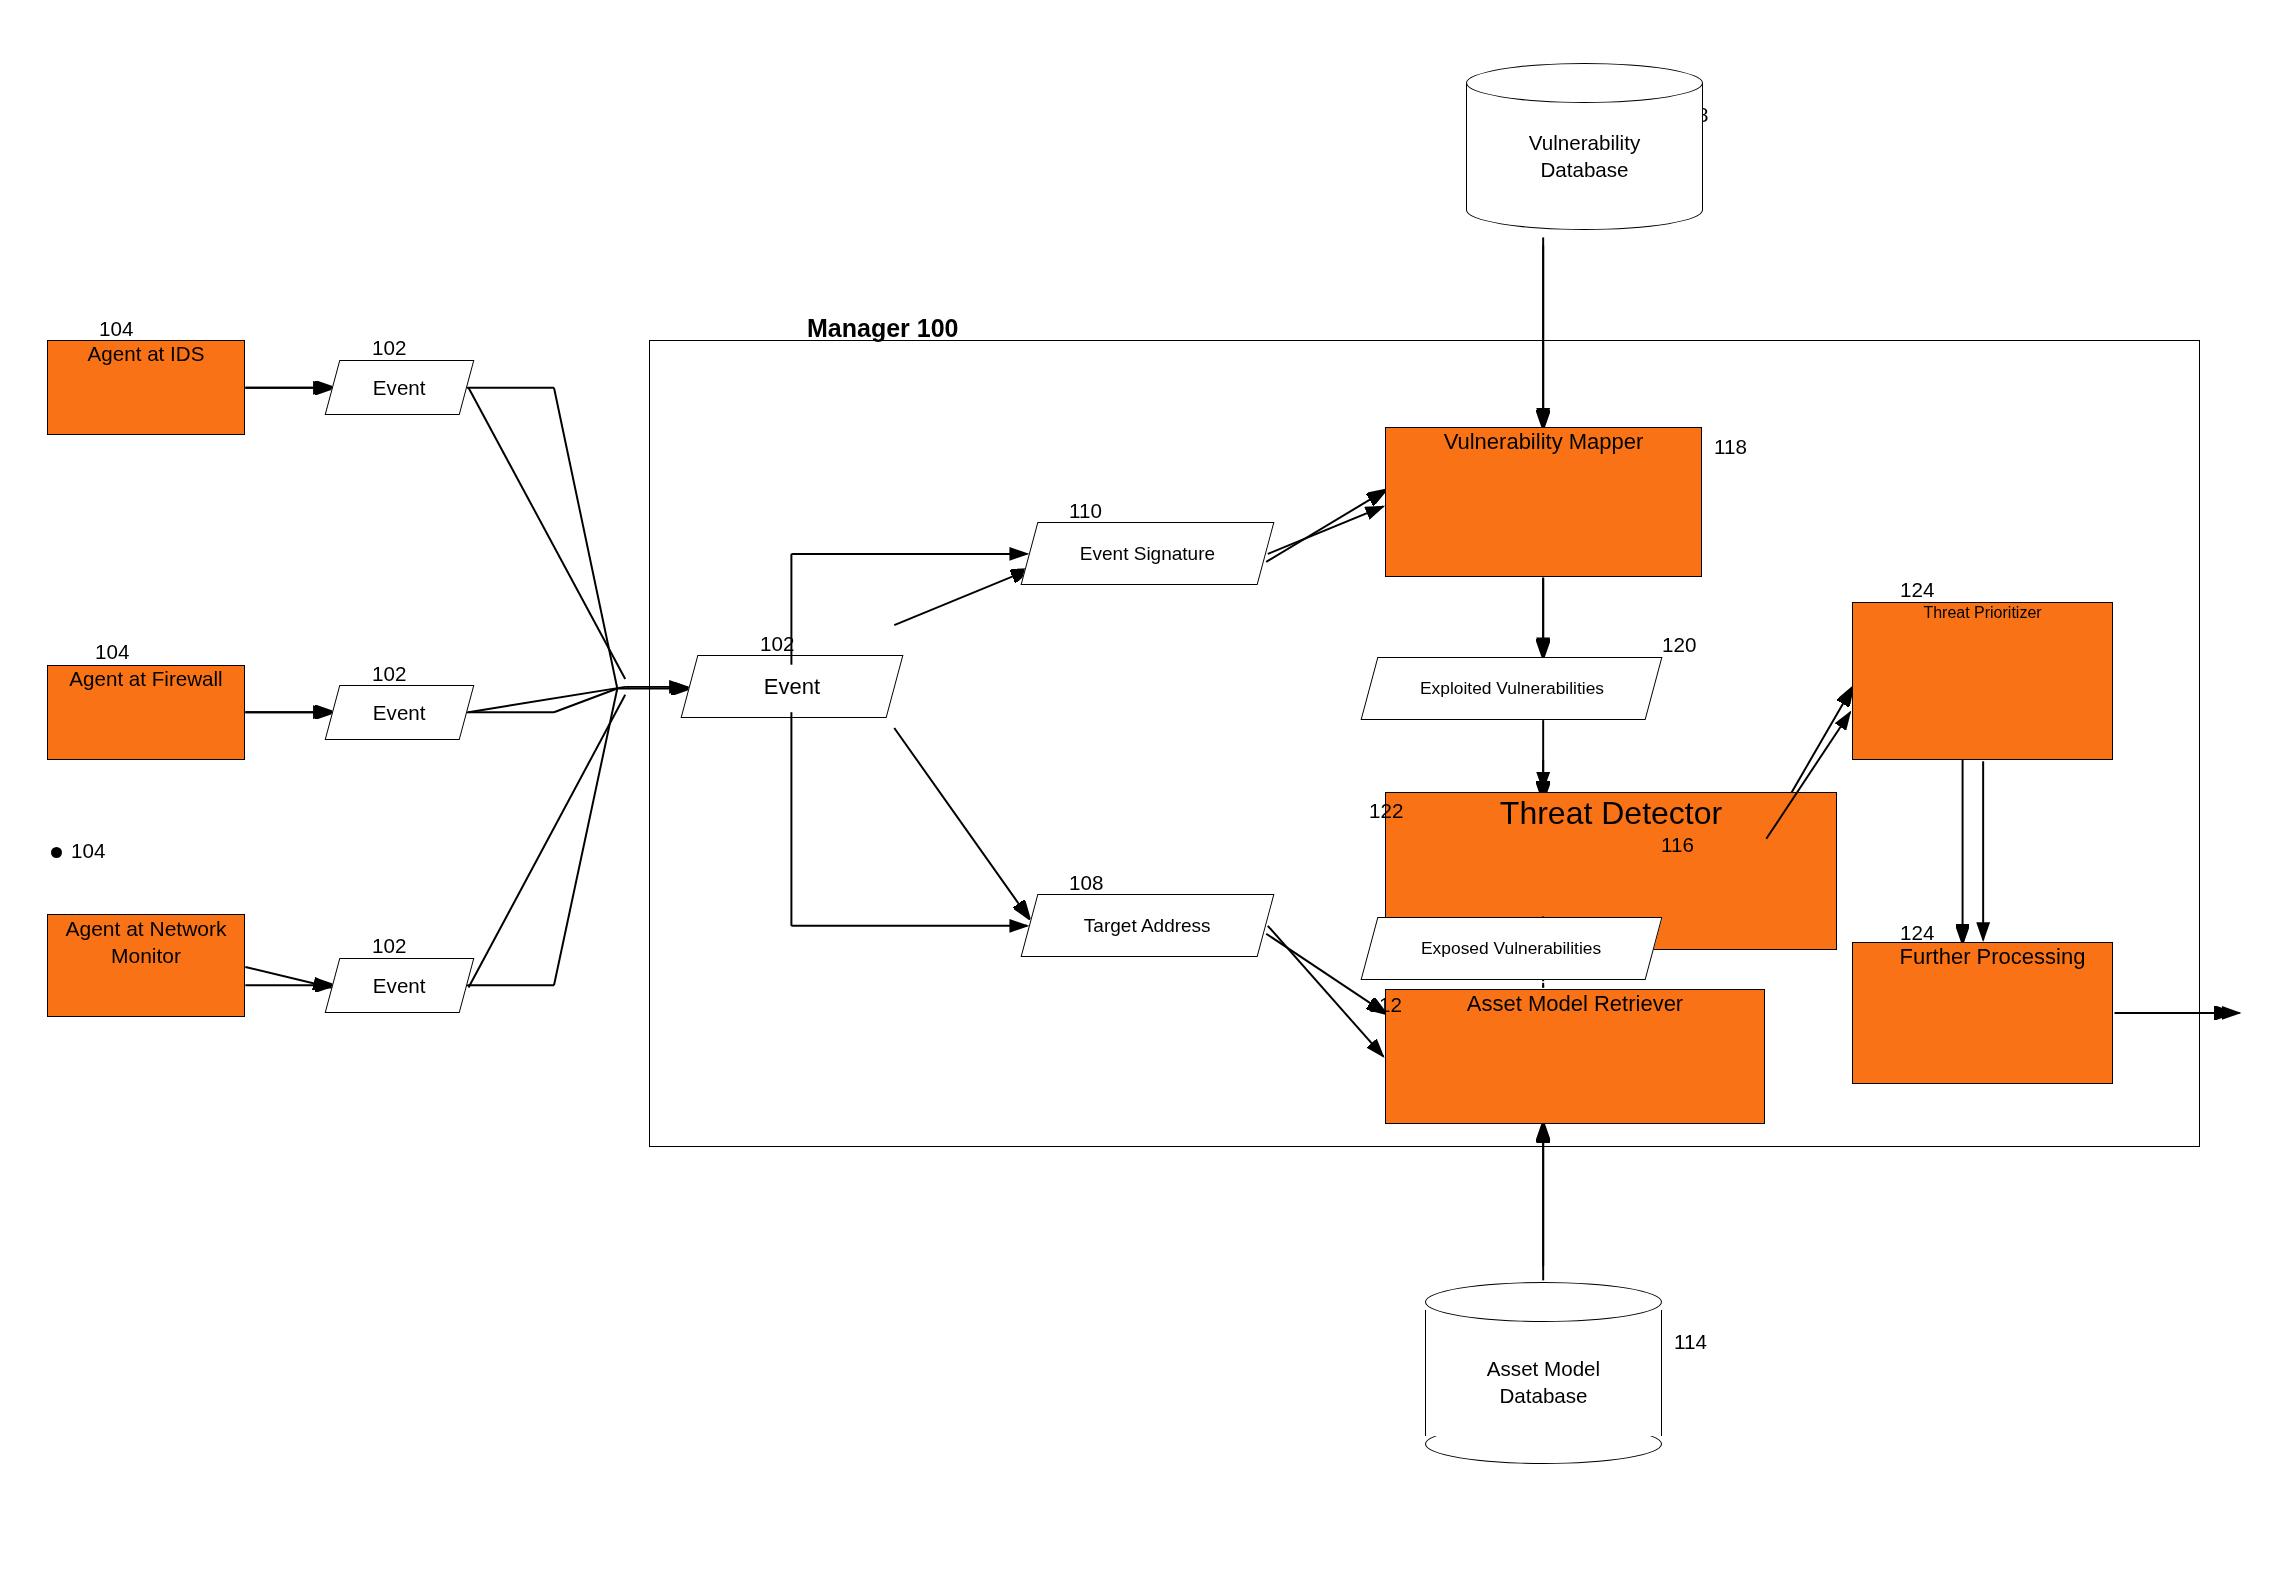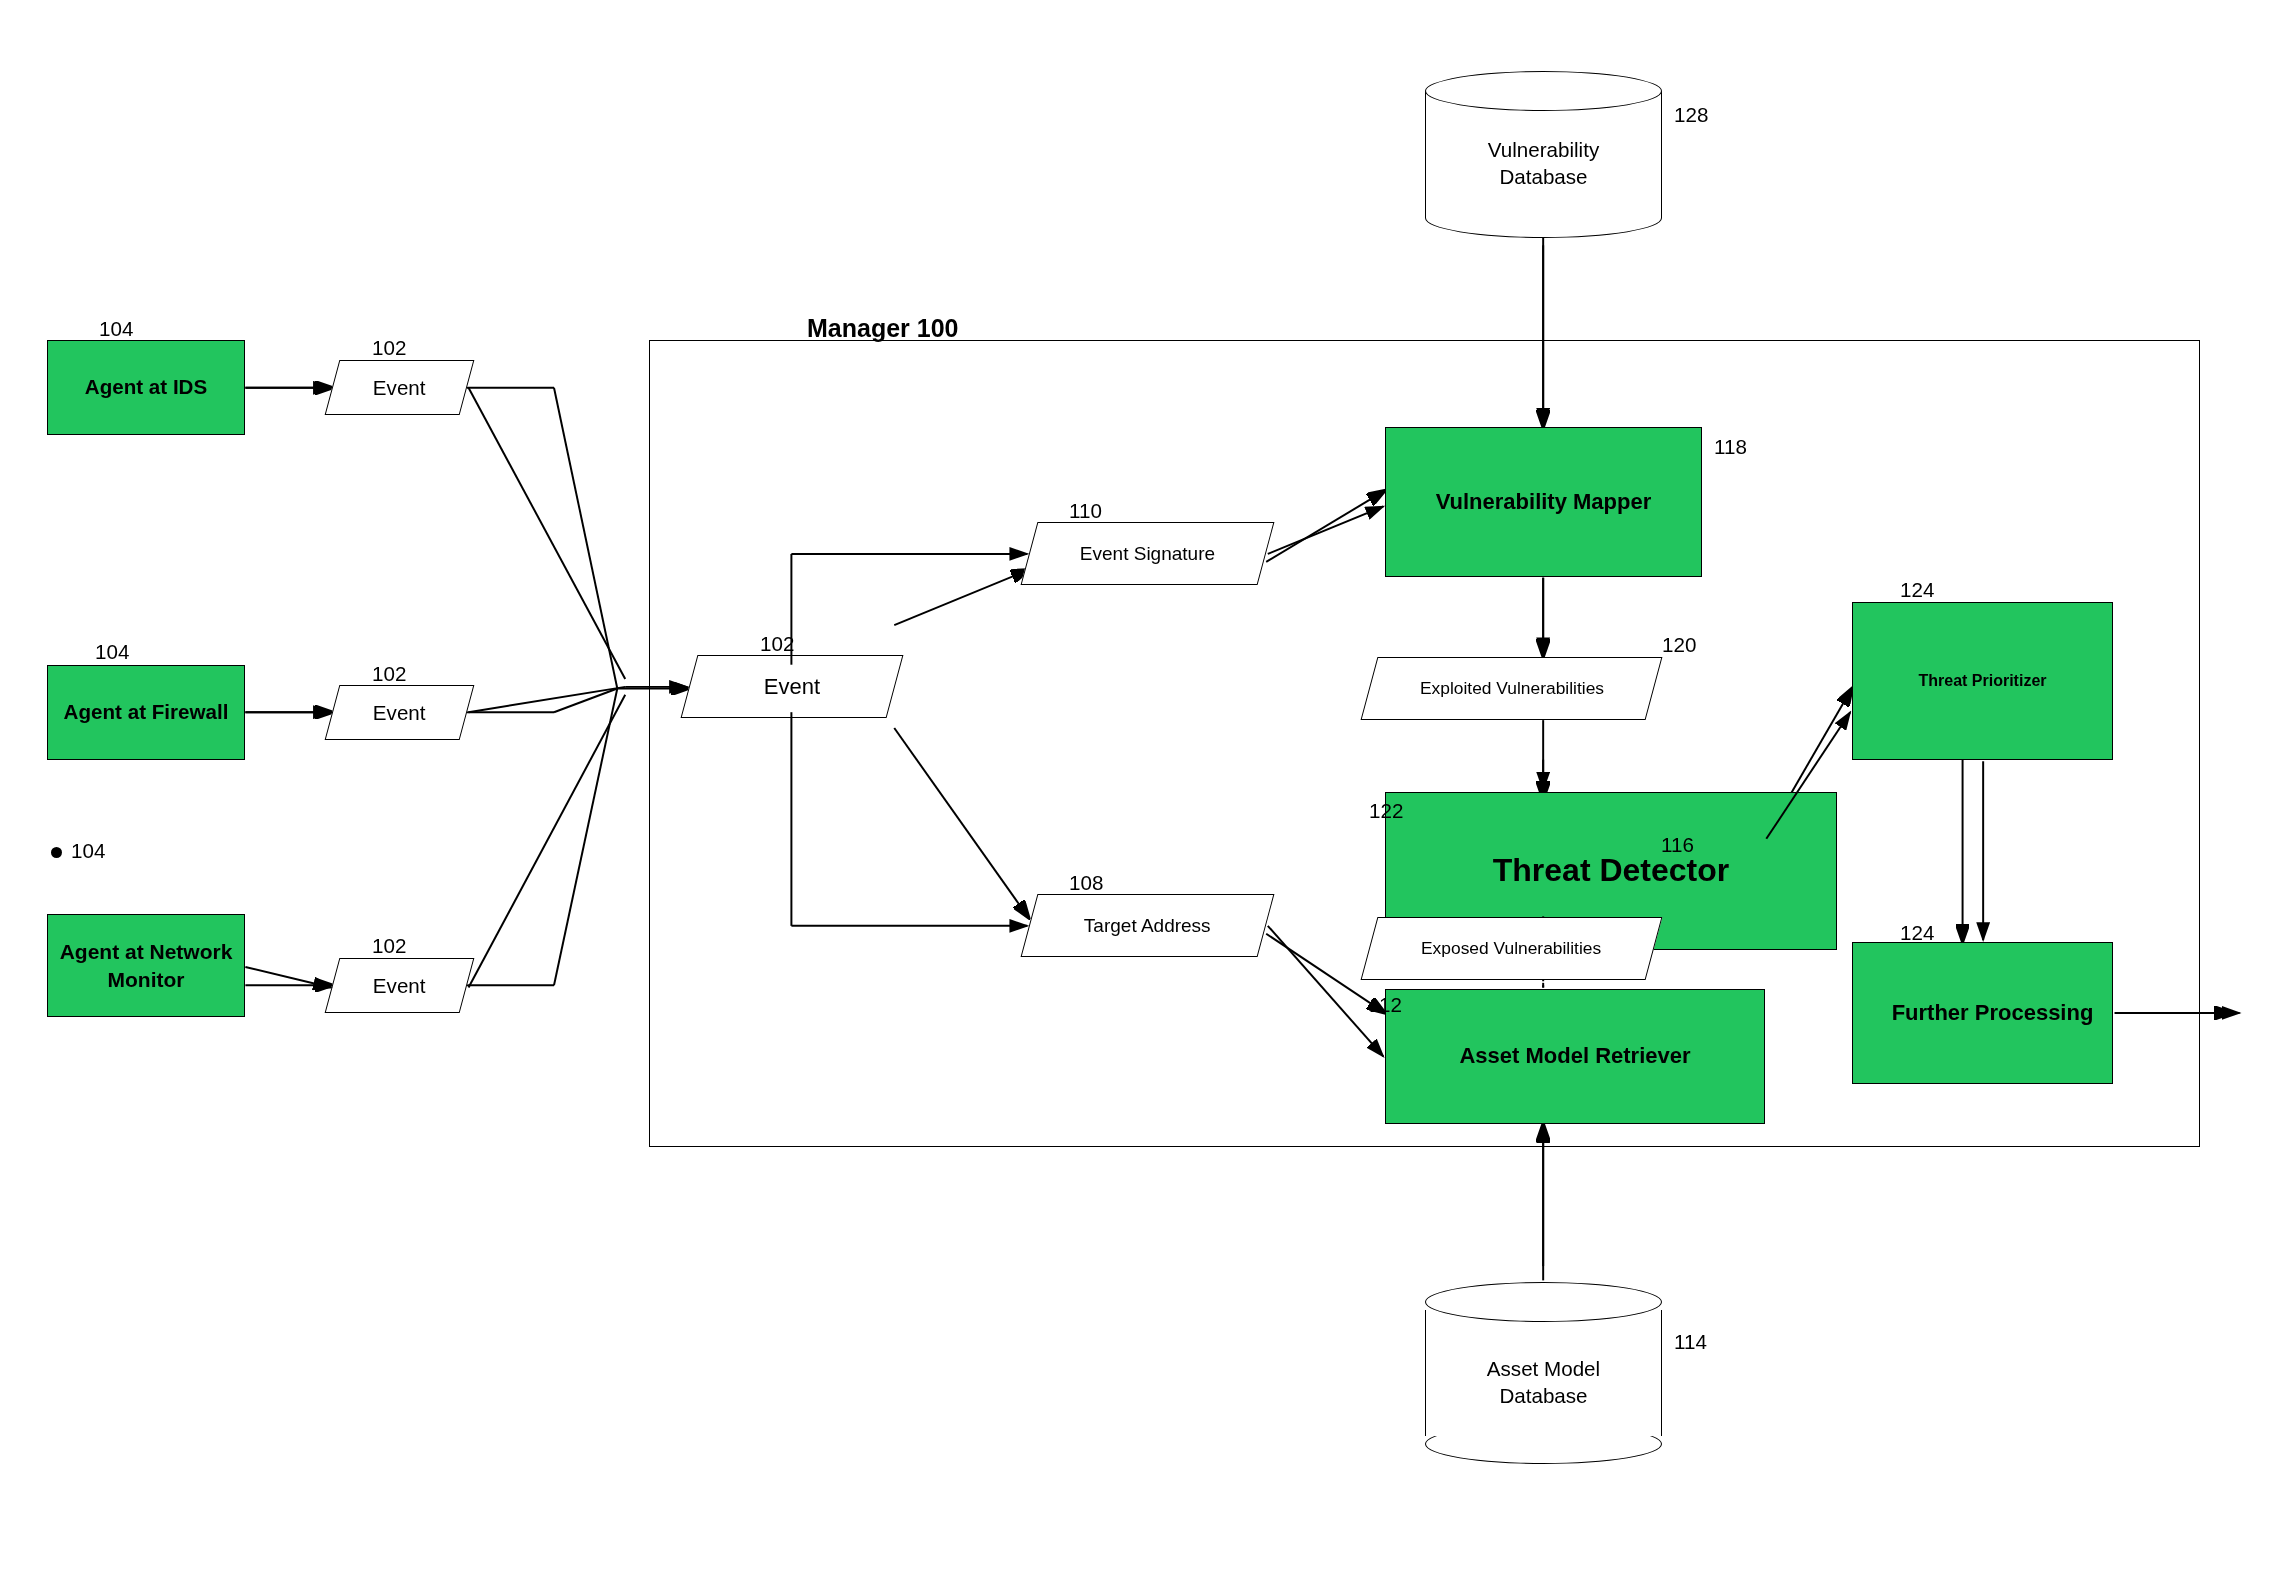--- a/index.html
+++ b/index.html
@@ -302,7 +302,7 @@
     <span>124</span>
   </div>
 
-  <div class="cylinder" style="position: absolute; left: 1425px; top: 63px; width: 237px; height: 182px; justify-content: center;">
+  <div class="cylinder" style="position: absolute; left: 1466px; top: 63px; width: 237px; height: 182px;">
     <div class="cylinder-top" style="width: 237px; height: 40px; border: 1.6px solid #000; border-radius: 50%; background: #fff; position: relative; z-index: 2;"></div>
     <div class="cylinder-body" style="width: 237px; height: 127px; background: #fff; border-left: 1.6px solid #000; border-right: 1.6px solid #000; display: flex; align-items: center; justify-content: center; text-align: center; font-size: 20.6px; line-height: 1.3; margin-top: -20px; padding-top: 20px; position: relative; z-index: 1;">
       <span style="white-space: pre-line;">Vulnerability

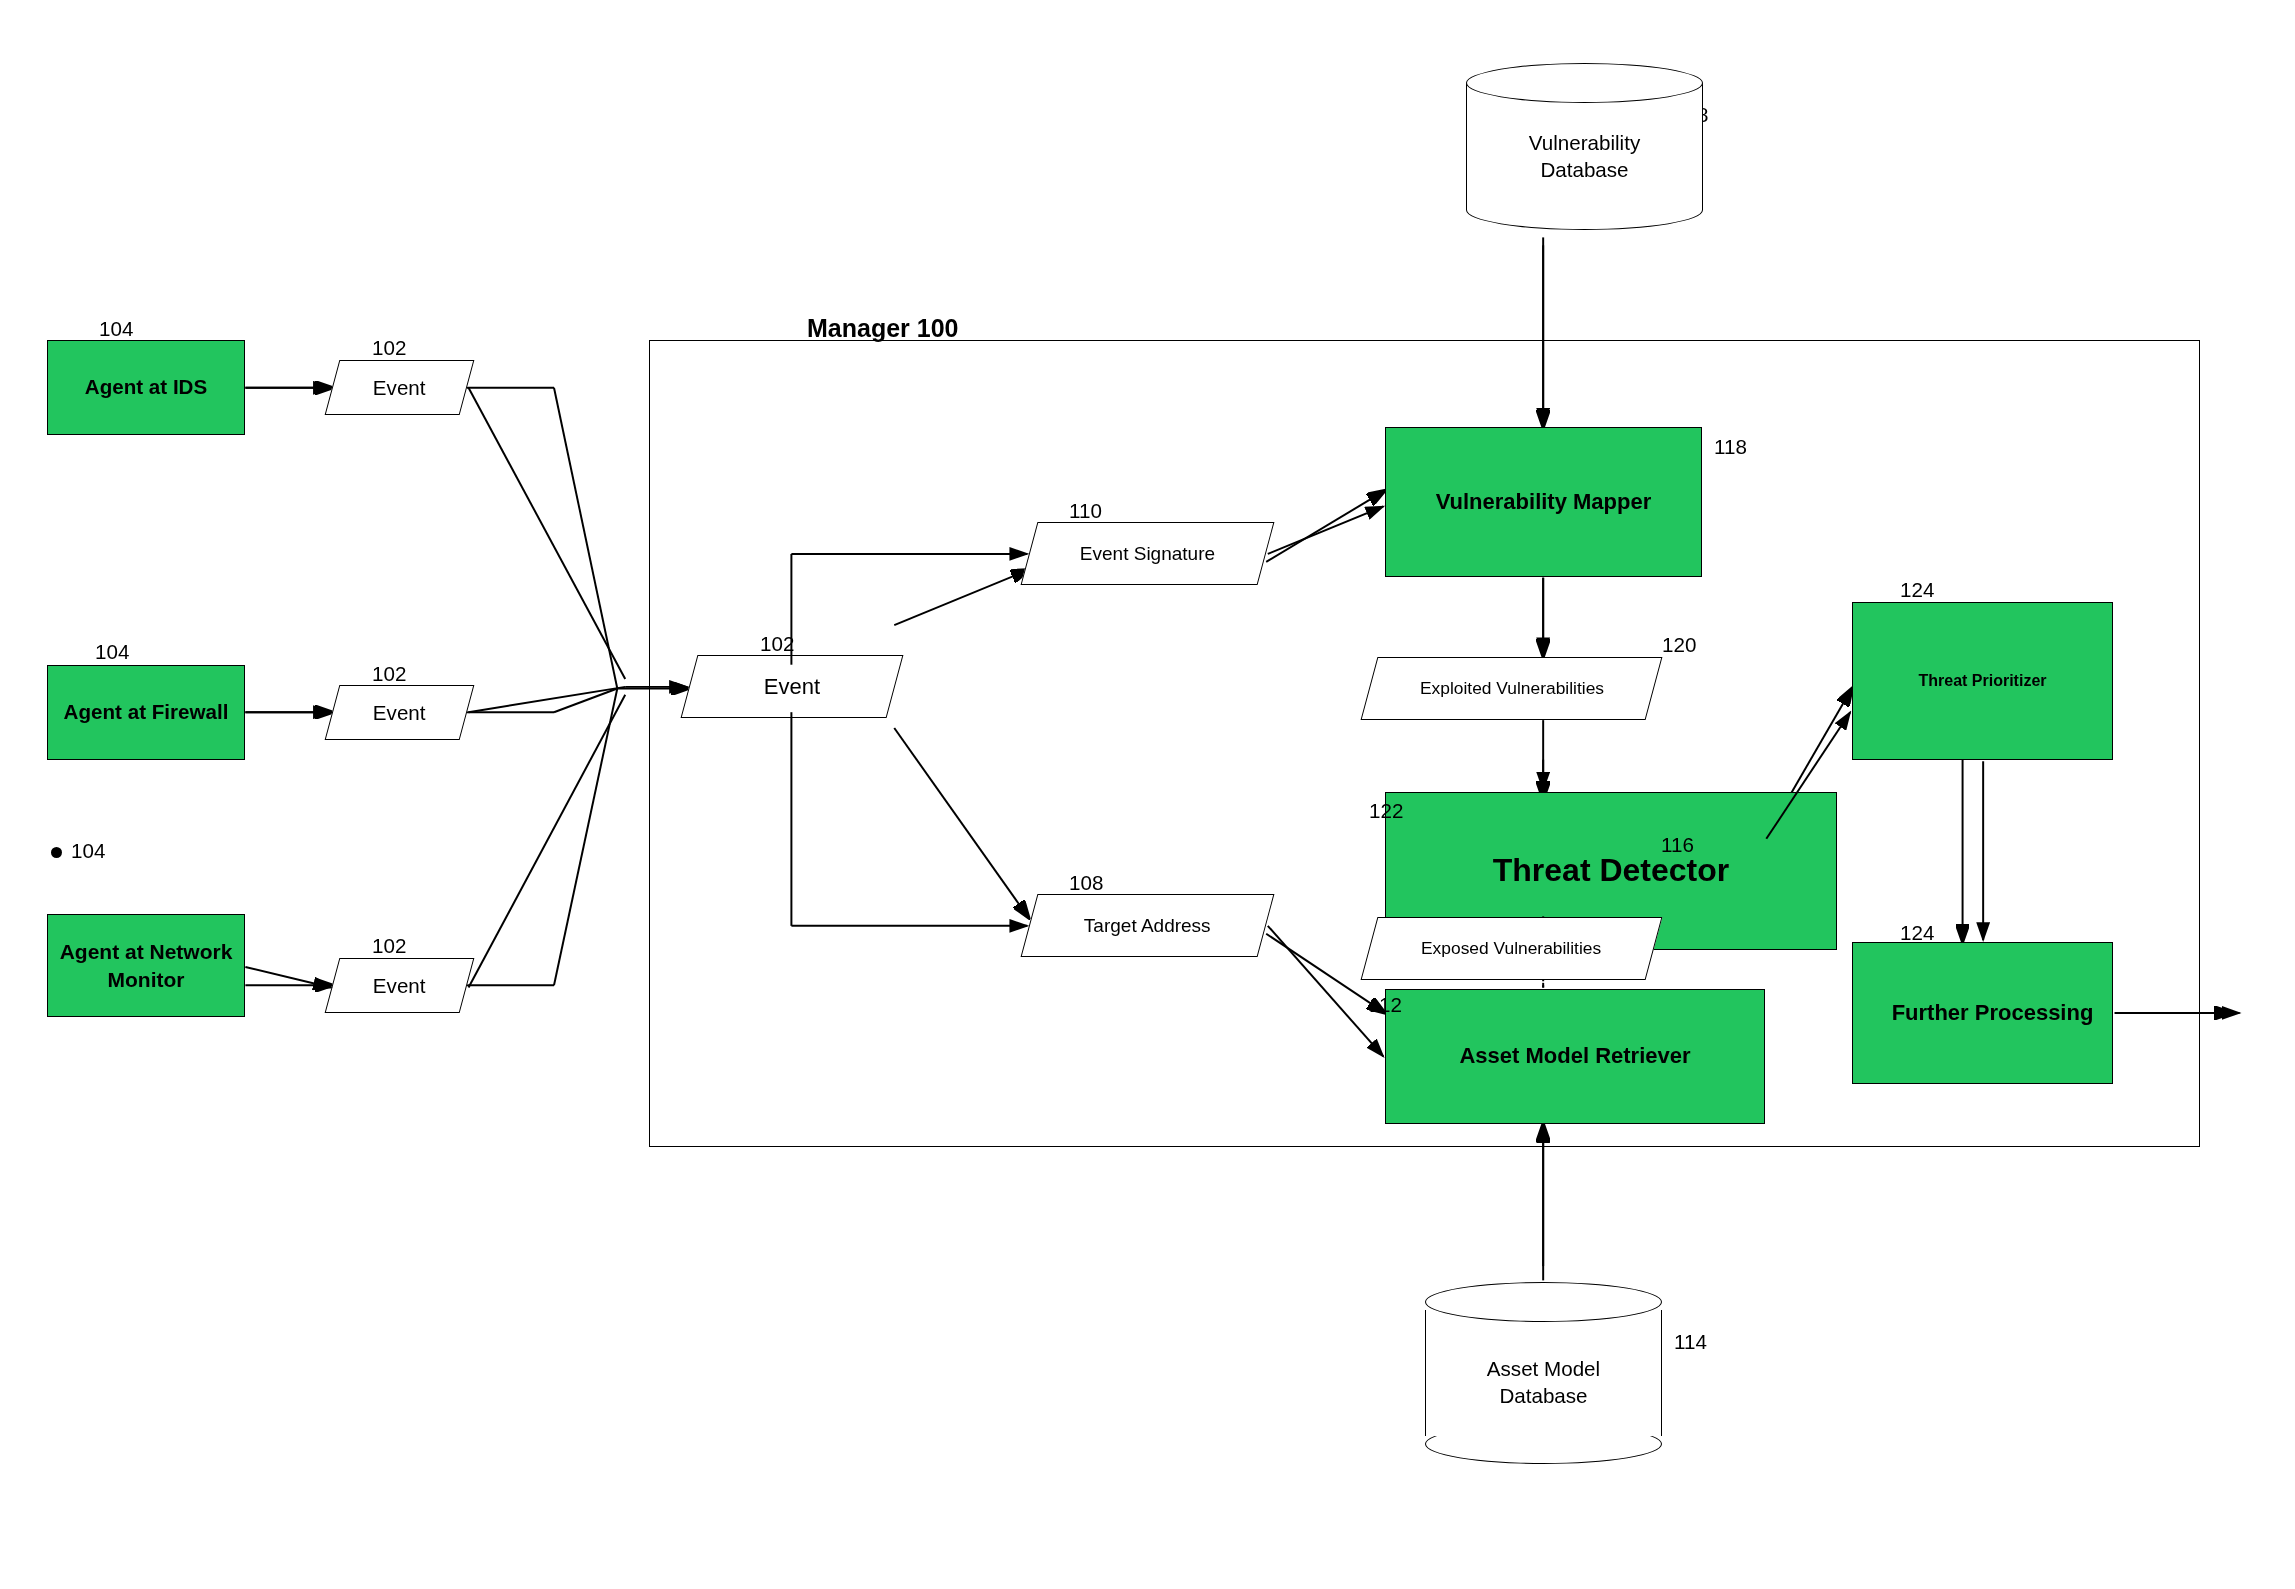--- a/index.html
+++ b/index.html
@@ -21,13 +21,13 @@
     .box {
       position: absolute;
       border: 1.6px solid #000;
-      background: #22c55e;
+      background: #f97316;
       display: flex;
-      align-items: center;
+      align-items: flex-start;
       justify-content: center;
       text-align: center;
       font-size: 22px;
-      font-weight: bold;
+      font-weight: normal;
       line-height: 1.3;
     }
     

